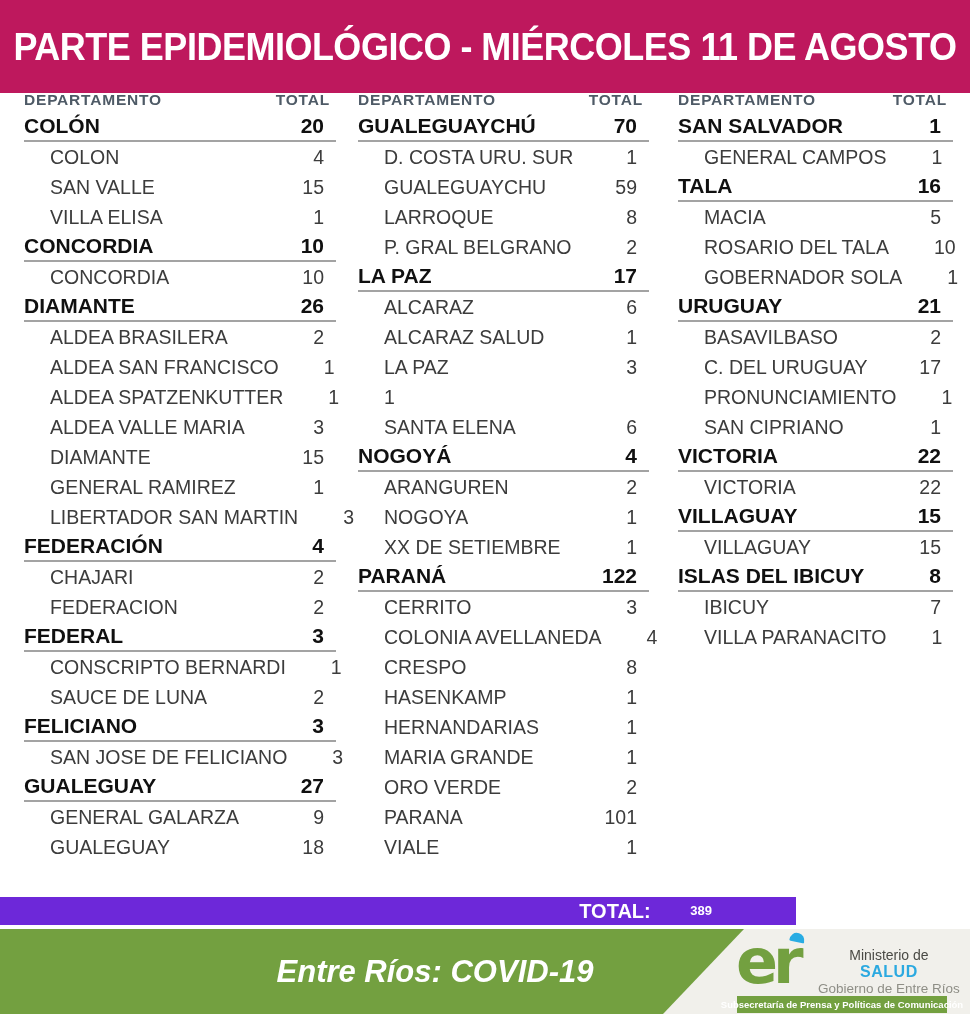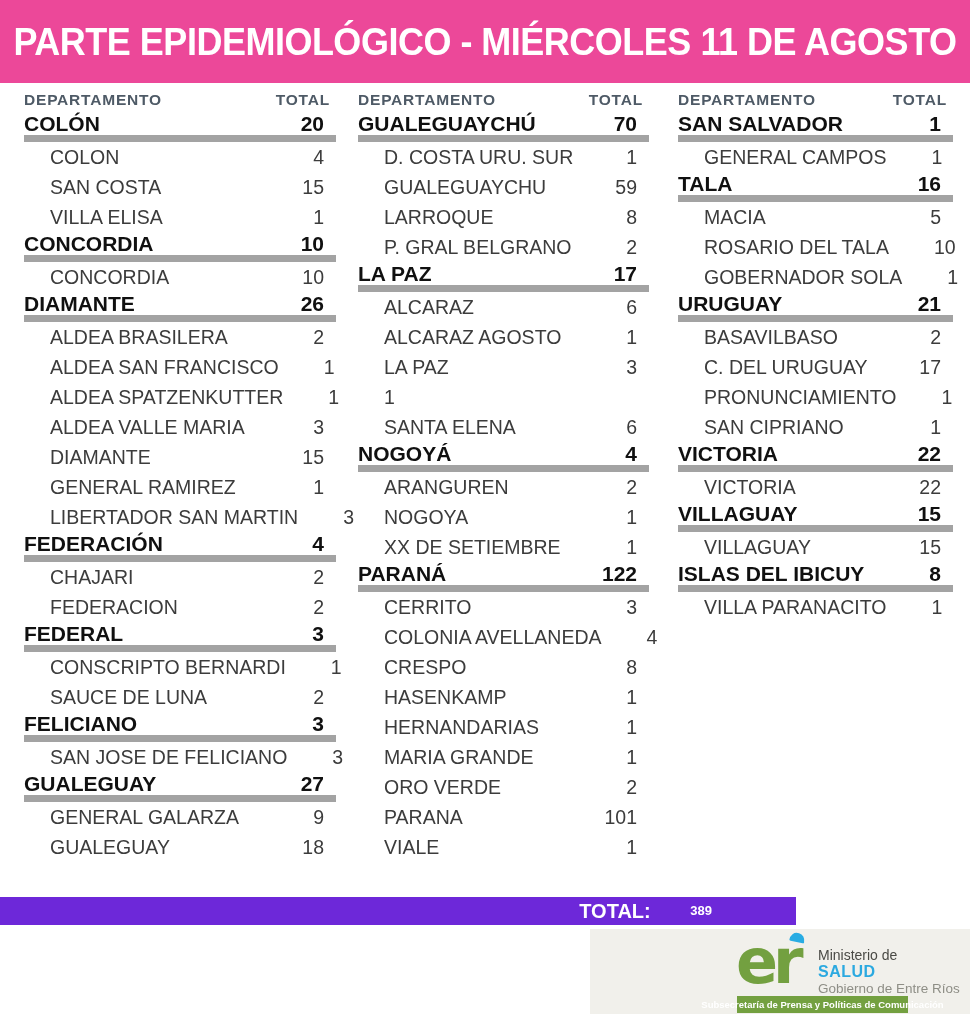--- a/index.html
+++ b/index.html
@@ -10,8 +10,8 @@
 
   
   .titlebar {
-    position:absolute; left:0; top:0; width:970px; height:83px;
-    background:#ec4899; display:flex; align-items:center; justify-content:center;
+    position:absolute; left:0; top:0; width:970px; height:93px;
+    background:#be185d; display:flex; align-items:center; justify-content:center;
   }
   .titlebar .title {
     color:#ffffff; font-size:36px; font-weight:bold; letter-spacing:-0.5px;

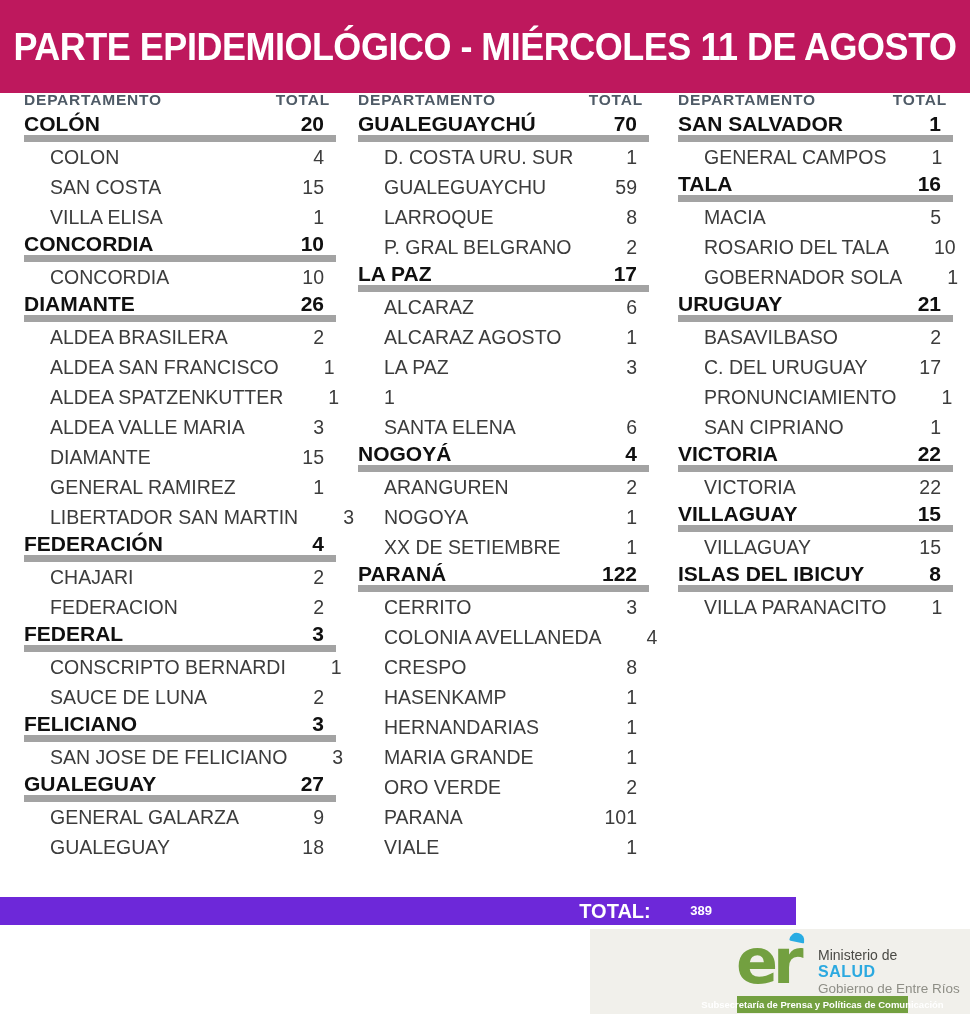--- a/index.html
+++ b/index.html
@@ -31,7 +31,7 @@
   }
   .grp {
     display:flex; justify-content:space-between; align-items:center;
-    height:30px; box-sizing:border-box; border-bottom:7px solid #a3a3a3;
+    height:30px; box-sizing:border-box; border-bottom:2px solid #a3a3a3;
     font-weight:bold; font-size:21px; color:#101010; white-space:nowrap;
   }
   .loc {

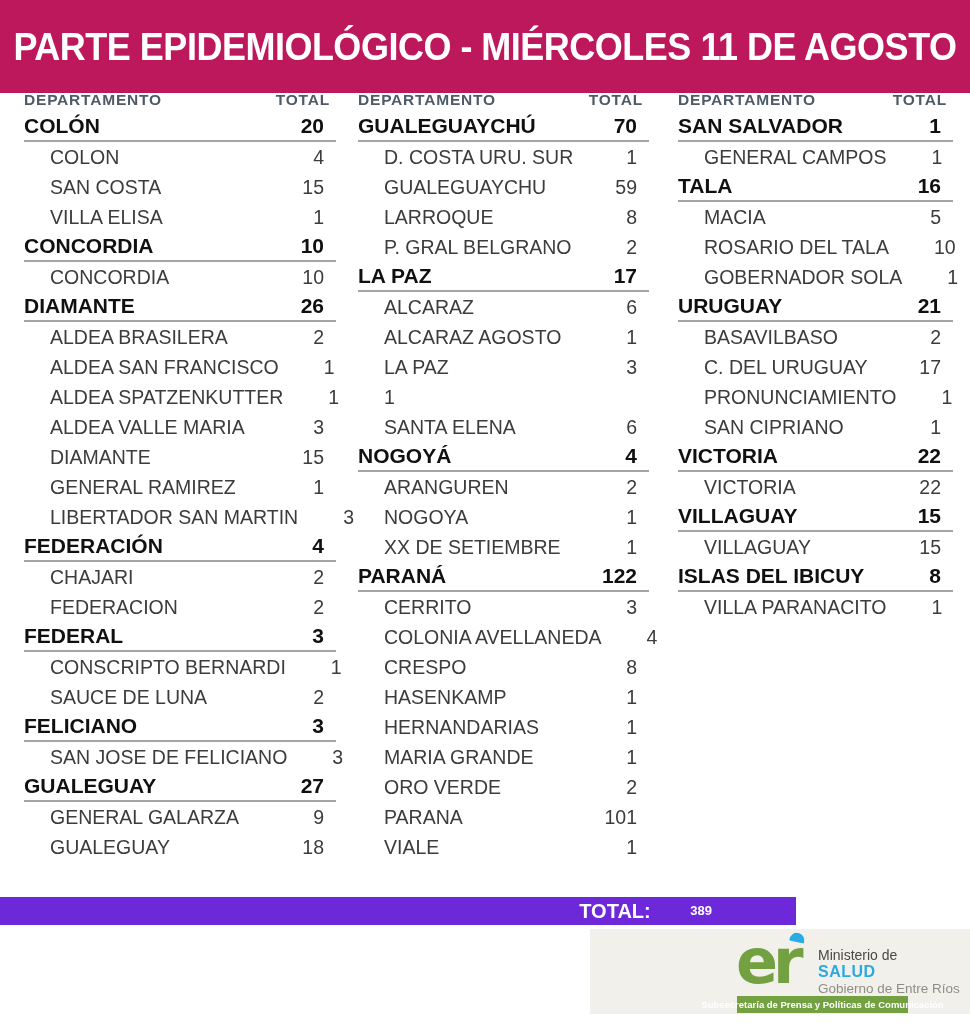--- a/index.html
+++ b/index.html
@@ -117,7 +117,7 @@
             <span class="v">4</span>
           </div>
           <div class="loc">
-            <span>SAN COSTA</span>
+            <span>SAN VALLE</span>
             <span class="v">15</span>
           </div>
           <div class="loc">

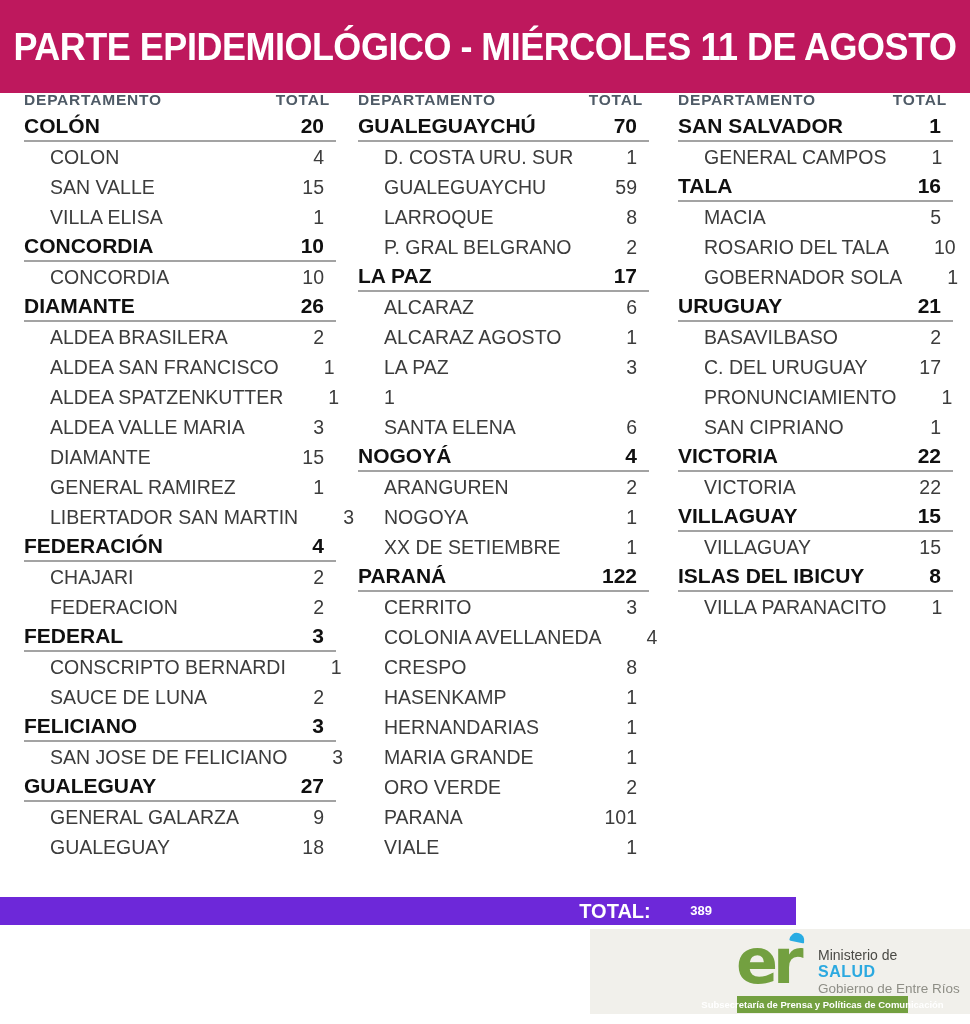--- a/index.html
+++ b/index.html
@@ -245,7 +245,7 @@
             <span class="v">6</span>
           </div>
           <div class="loc">
-            <span>ALCARAZ AGOSTO</span>
+            <span>ALCARAZ SALUD</span>
             <span class="v">1</span>
           </div>
           <div class="loc">

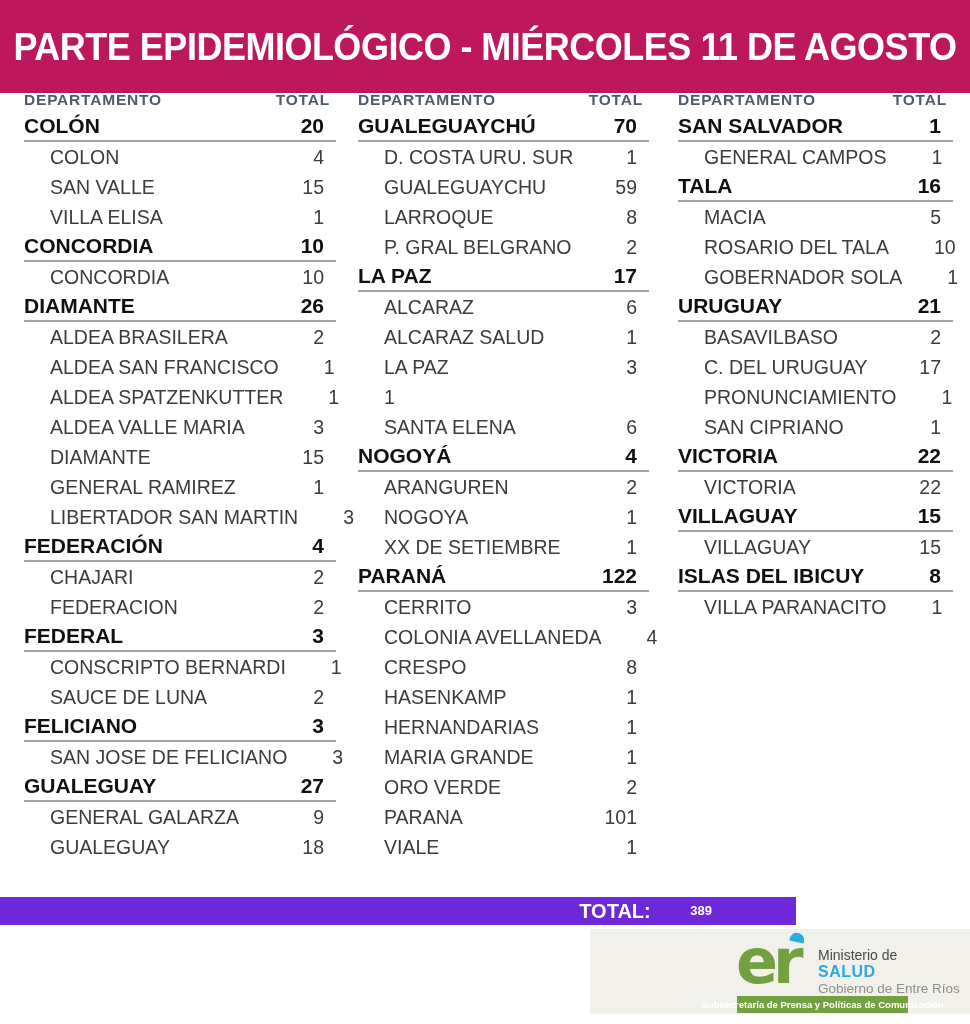--- a/index.html
+++ b/index.html
@@ -386,6 +386,10 @@
           <div class="grp">
             <span>ISLAS DEL IBICUY</span>
             <span class="v">8</span>
+          </div>
+          <div class="loc">
+            <span>IBICUY</span>
+            <span class="v">7</span>
           </div>
           <div class="loc">
             <span>VILLA PARANACITO</span>

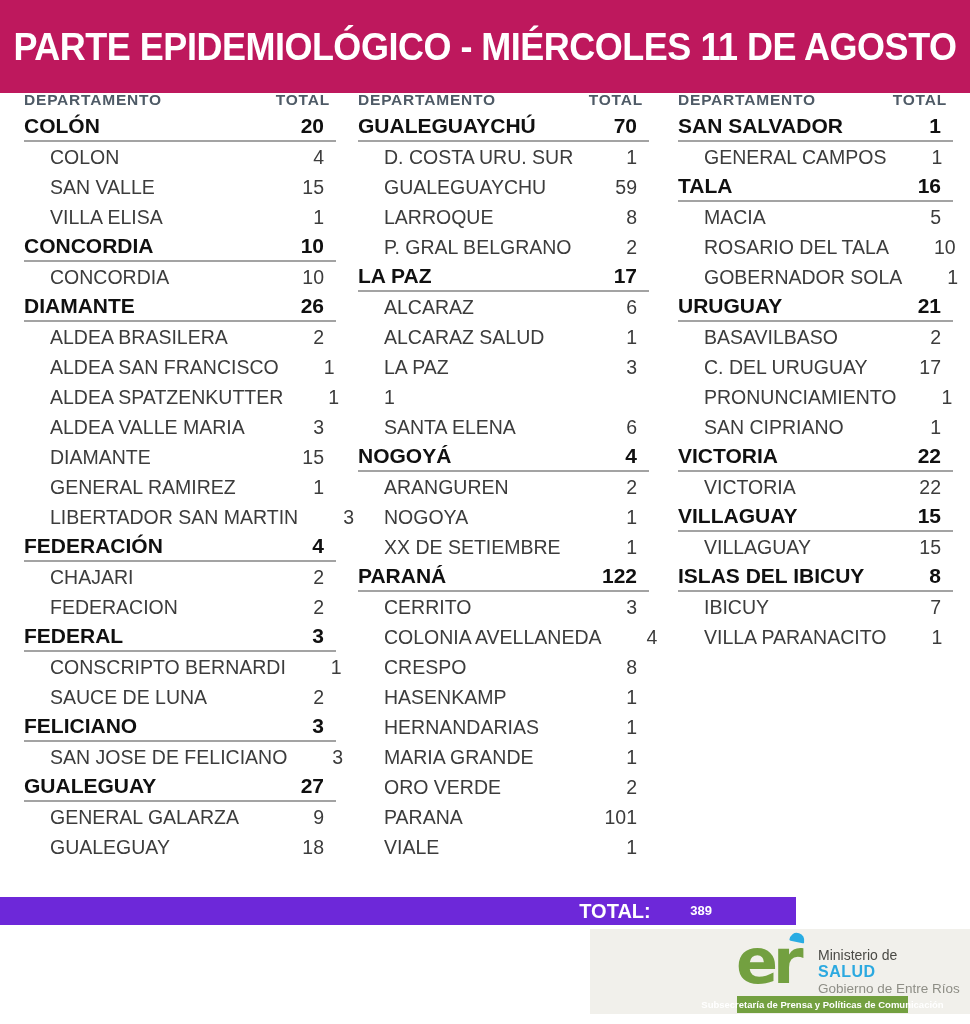--- a/index.html
+++ b/index.html
@@ -415,6 +415,9 @@
       </div>
       <div class="subsec-badge">Subsecretaría de Prensa y Políticas de Comunicación</div>
     </div>
+    <div class="green-banner">
+      <div class="banner-text">Entre Ríos: COVID-19</div>
+    </div>
   </div>
 
 </div>

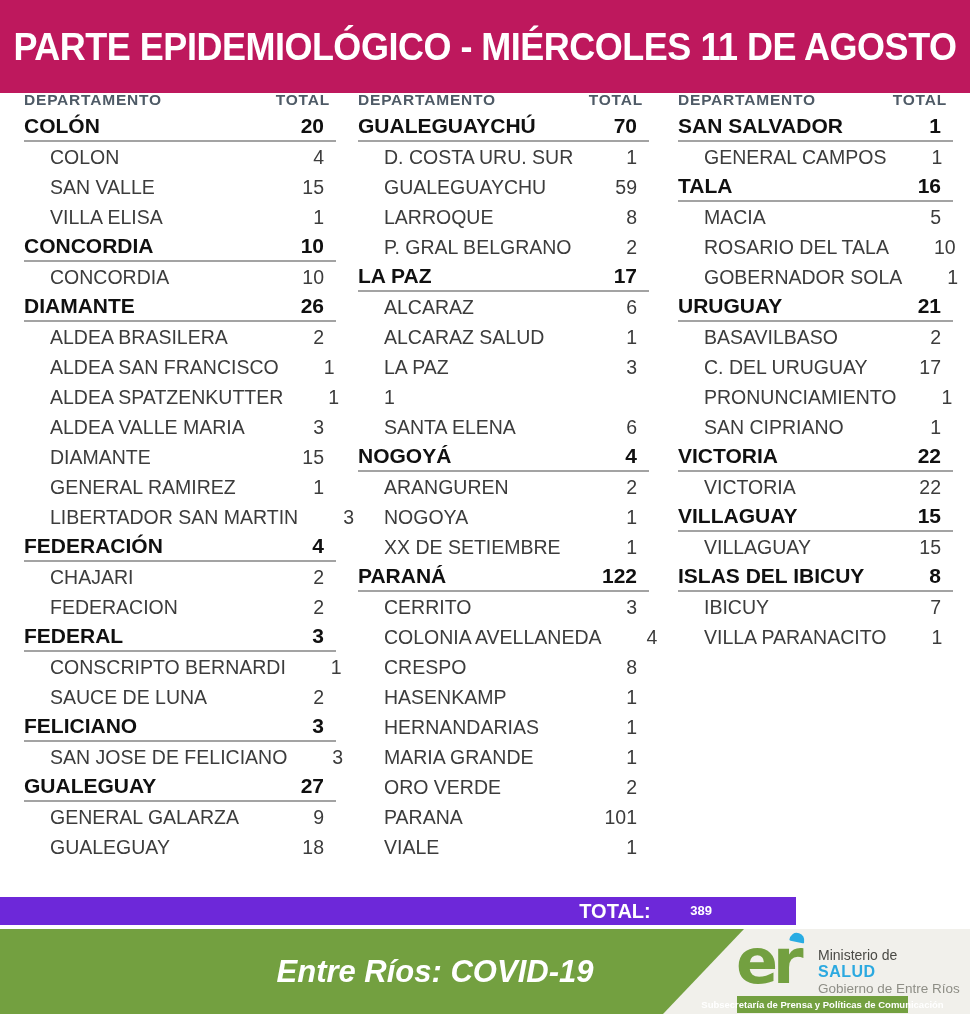--- a/index.html
+++ b/index.html
@@ -82,7 +82,7 @@
     background:#29ACE3; border-radius:50% 50% 10% 10% / 100% 100% 10% 10%;
     transform:rotate(12deg);
   }
-  .ministry { position:absolute; left:228px; top:18px; line-height:1.15; }
+  .ministry { position:absolute; left:228px; top:18px; line-height:1.15;text-align:center; }
   .ministry .m1 { font-size:14px;  color:#4A4A45; }
   .ministry .m2 { font-size:16px;  color:#2BA9E0; font-weight:bold; letter-spacing:0.5px; }
   .ministry .m3 { font-size:13.5px; color:#8E8E86; }

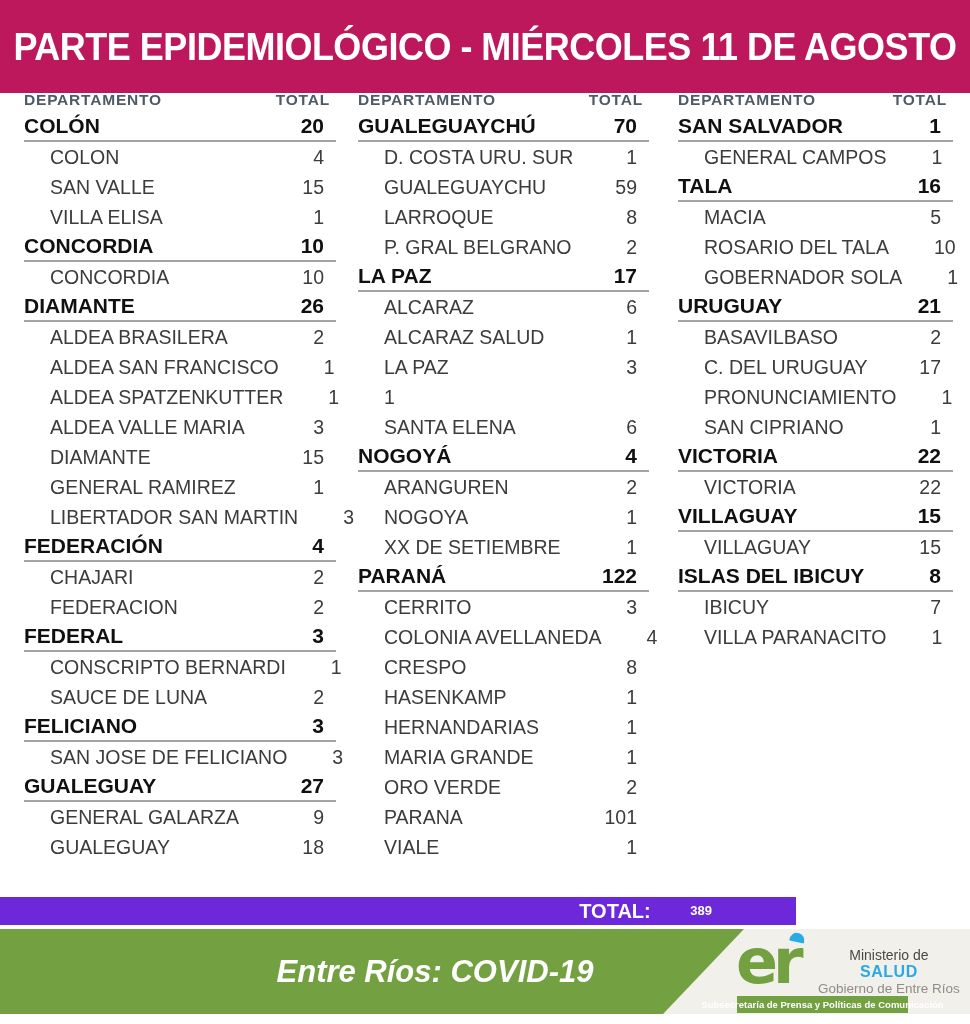--- a/index.html
+++ b/index.html
@@ -87,7 +87,7 @@
   .ministry .m2 { font-size:16px;  color:#2BA9E0; font-weight:bold; letter-spacing:0.5px; }
   .ministry .m3 { font-size:13.5px; color:#8E8E86; }
   .subsec-badge {
-    position:absolute; left:147px; top:67px; width:171px; height:17px;
+    position:absolute; left:147px; top:67px; width:210px; height:17px;
     background:#73A040; color:#ffffff; font-size:9.5px; font-weight:bold;
     display:flex; align-items:center; justify-content:center; white-space:nowrap;
   }

